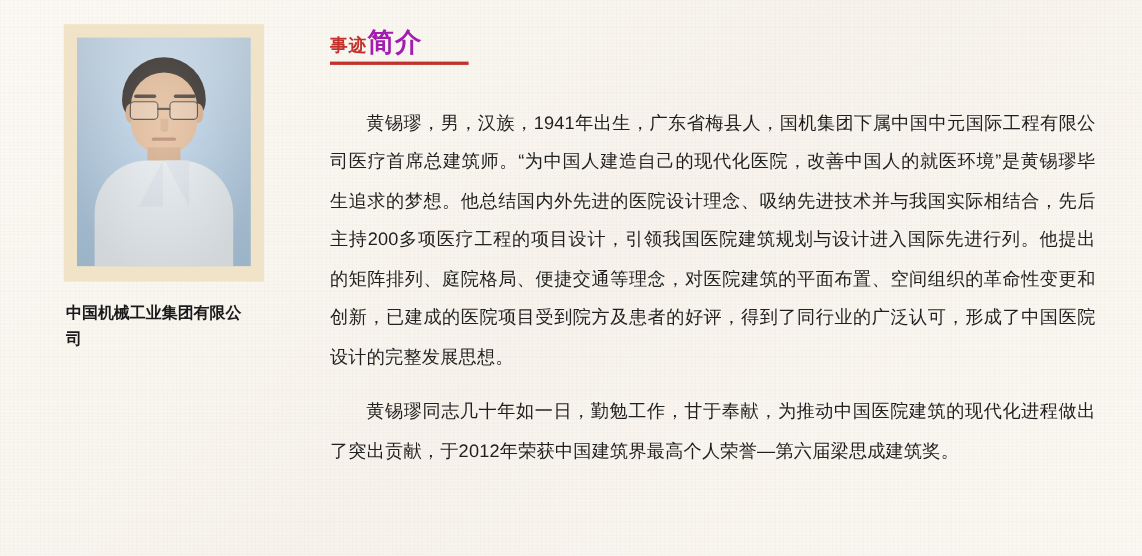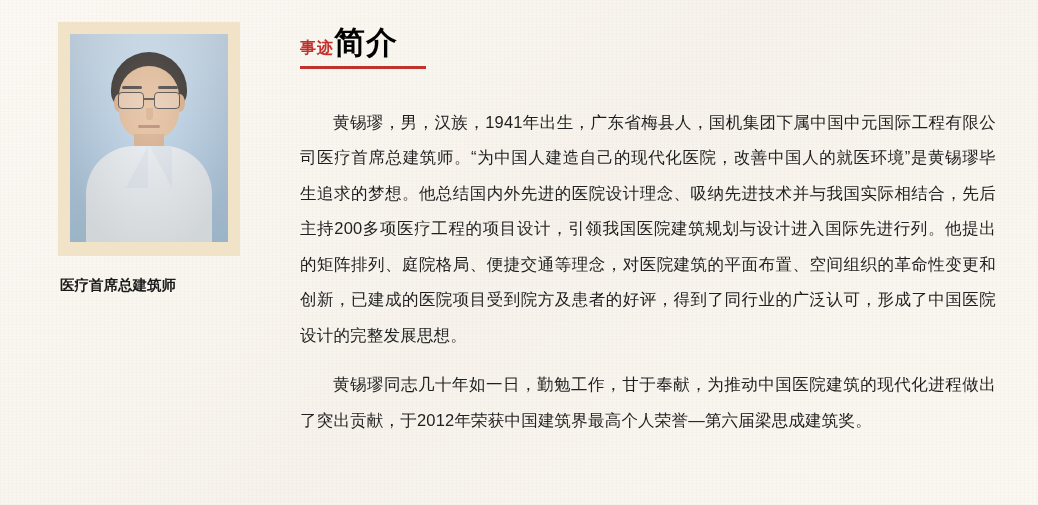--- a/index.html
+++ b/index.html
@@ -208,9 +208,9 @@
     letter-spacing: 1px;
   }
   .section-head .t2 {
-    font-size: 31px;
-    font-weight: bold;
-    color: #000000;
+    font-size: 24px;
+    font-weight: bold;
+    color: #a21caf;
     letter-spacing: 1px;
   }
   .section-rule {

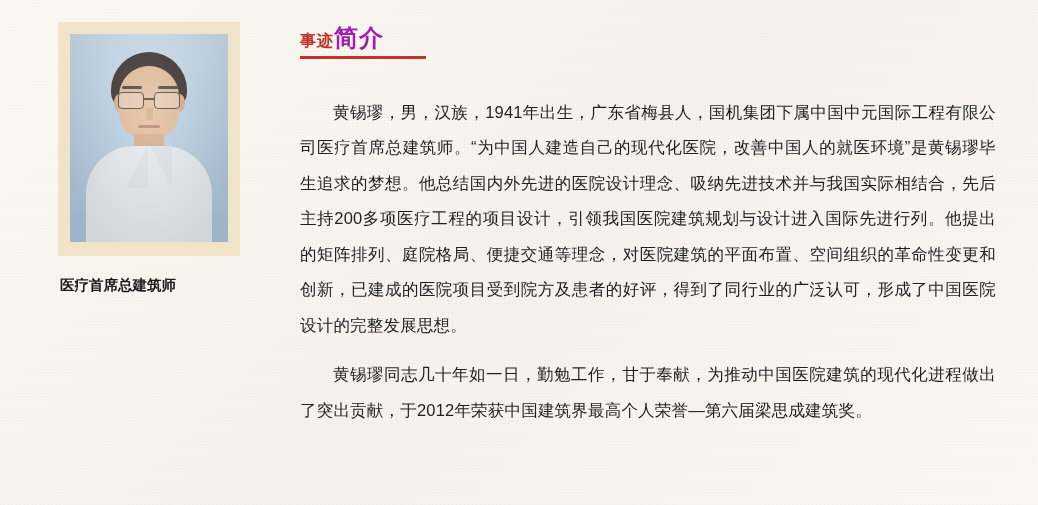--- a/index.html
+++ b/index.html
@@ -260,6 +260,7 @@
       </div>
     </div>
     <div class="profile-meta">
+      <div class="profile-org">中国机械工业集团有限公司</div>
       <div class="profile-title">医疗首席总建筑师</div>
     </div>
   </div>

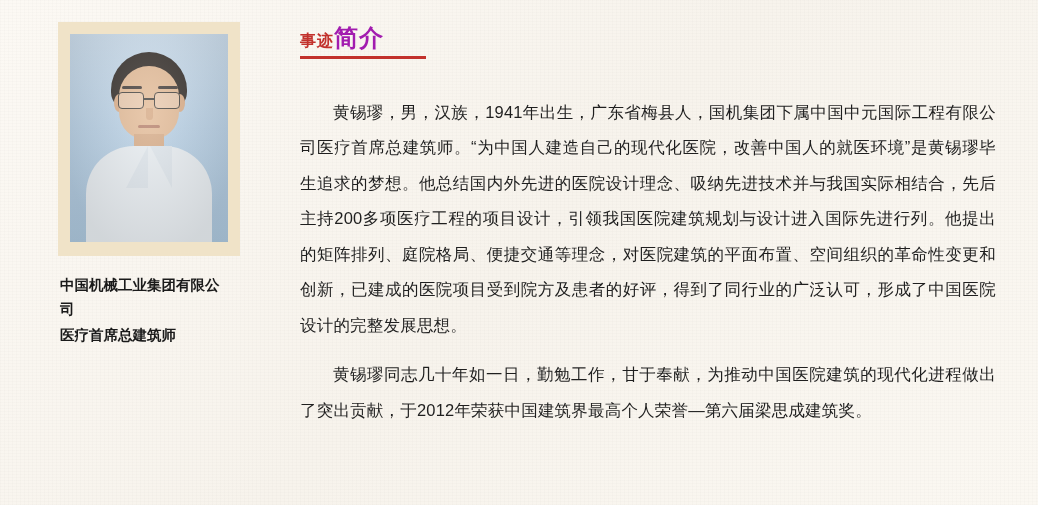--- a/index.html
+++ b/index.html
@@ -261,7 +261,6 @@
     </div>
     <div class="profile-meta">
       <div class="profile-org">中国机械工业集团有限公司</div>
-      <div class="profile-title">医疗首席总建筑师</div>
     </div>
   </div>
 

